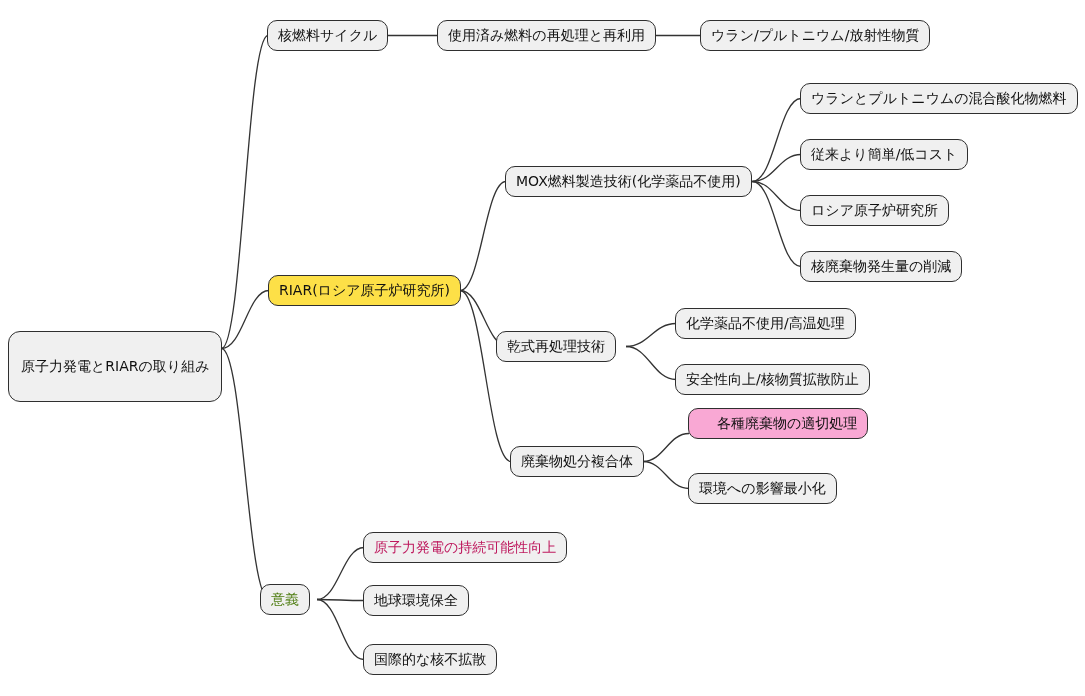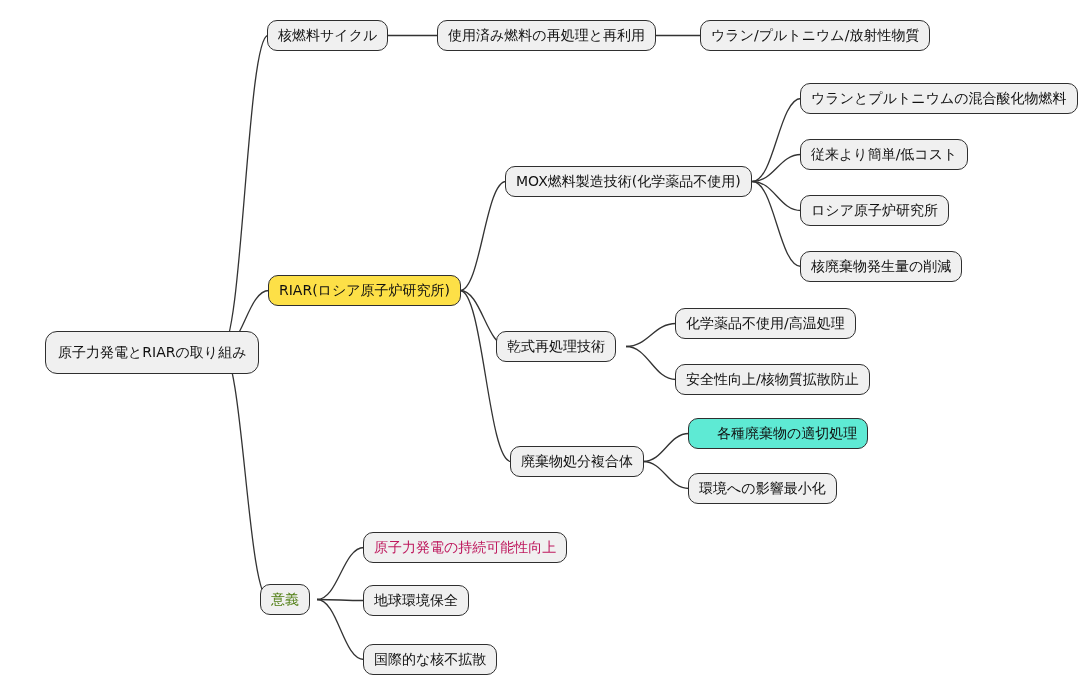--- a/index.html
+++ b/index.html
@@ -37,9 +37,8 @@
     z-index: 2;
   }
   .node.root {
-    padding: 10px 12px;
+    padding: 24px 12px;
     border-radius: 12px;
-    margin-left: 37px;
   }
 </style>
 </head>

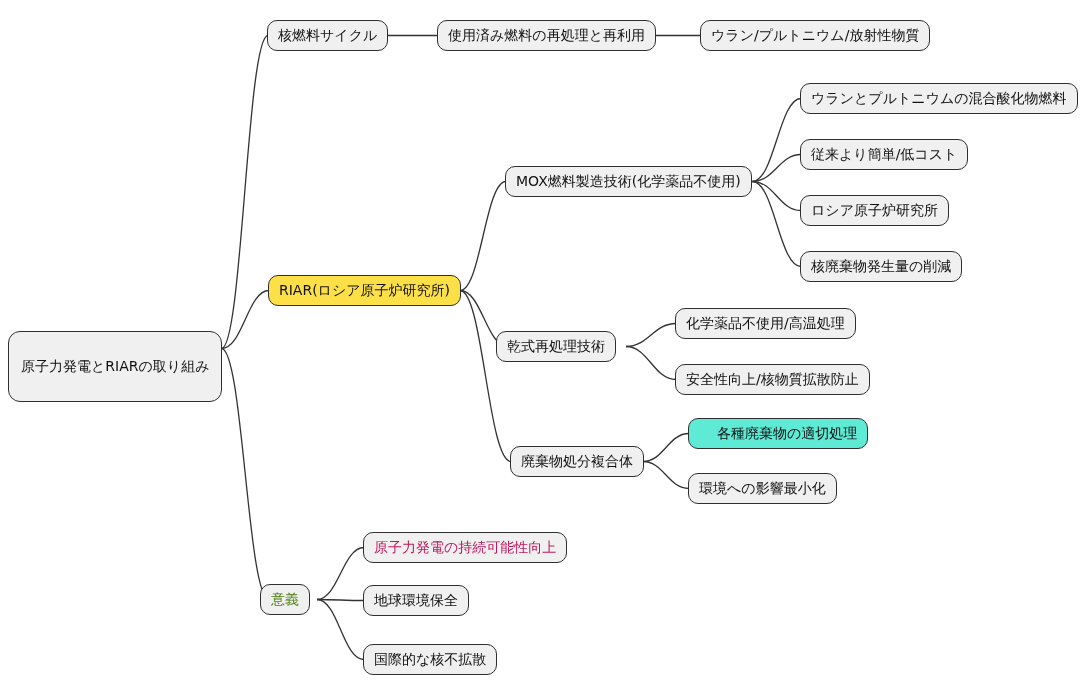--- a/index.html
+++ b/index.html
@@ -80,7 +80,7 @@
     <div class="node" style="left: 675px; top: 308px; background: rgb(240, 240, 240); border-color: rgb(47, 47, 47); color: rgb(17, 17, 17);">化学薬品不使用/高温処理</div>
     <div class="node" style="left: 675px; top: 364px; background: rgb(240, 240, 240); border-color: rgb(47, 47, 47); color: rgb(17, 17, 17);">安全性向上/核物質拡散防止</div>
     <div class="node" style="left: 510px; top: 446px; background: rgb(240, 240, 240); border-color: rgb(47, 47, 47); color: rgb(17, 17, 17);">廃棄物処分複合体</div>
-    <div class="node" style="left: 688px; top: 418px; background: #5eead4; border-color: rgb(47, 47, 47); color: rgb(17, 17, 17); padding-left: 28px;">各種廃棄物の適切処理</div>
+    <div class="node" style="left: 688px; top: 408px; background: #f9a8d4; border-color: rgb(47, 47, 47); color: rgb(17, 17, 17); padding-left: 28px;">各種廃棄物の適切処理</div>
     <div class="node" style="left: 688px; top: 473px; background: rgb(240, 240, 240); border-color: rgb(47, 47, 47); color: rgb(17, 17, 17);">環境への影響最小化</div>
     <div class="node" style="left: 260px; top: 584px; background: rgb(240, 240, 240); border-color: rgb(47, 47, 47); color: #4d7c0f;">意義</div>
     <div class="node" style="left: 363px; top: 532px; background: rgb(240, 240, 240); border-color: rgb(47, 47, 47); color: #be185d;">原子力発電の持続可能性向上</div>

